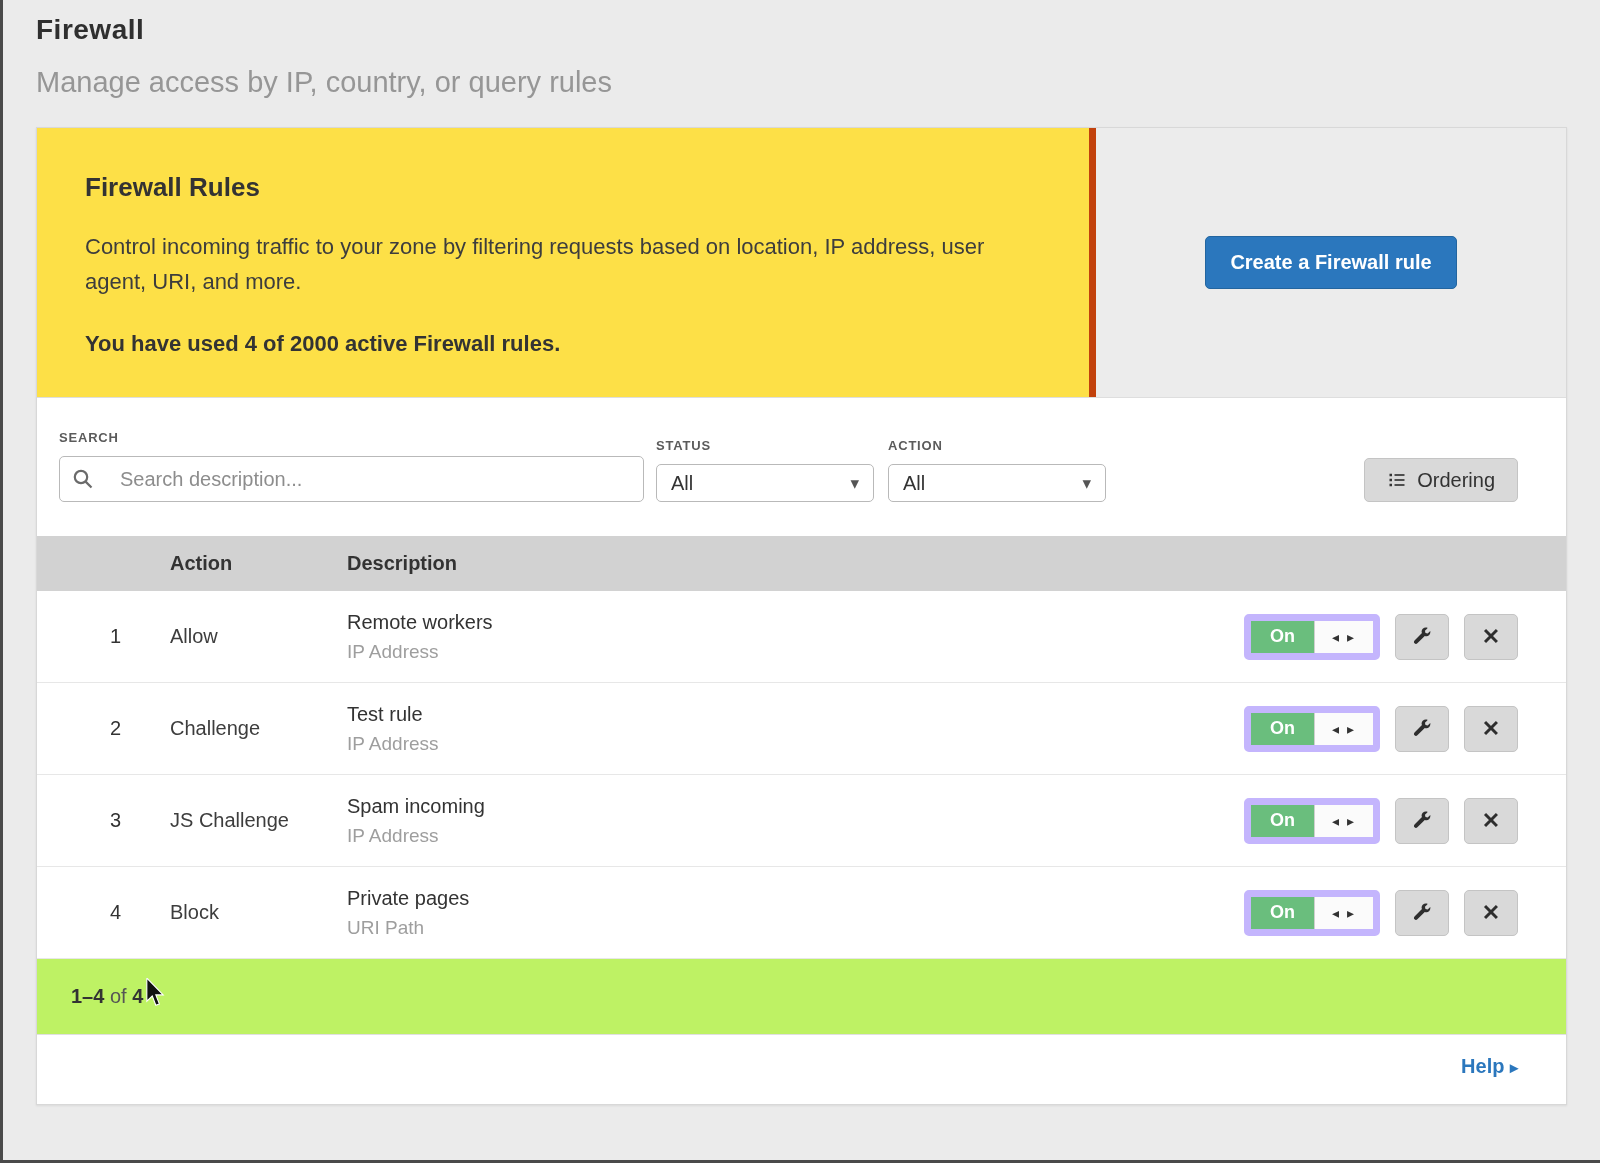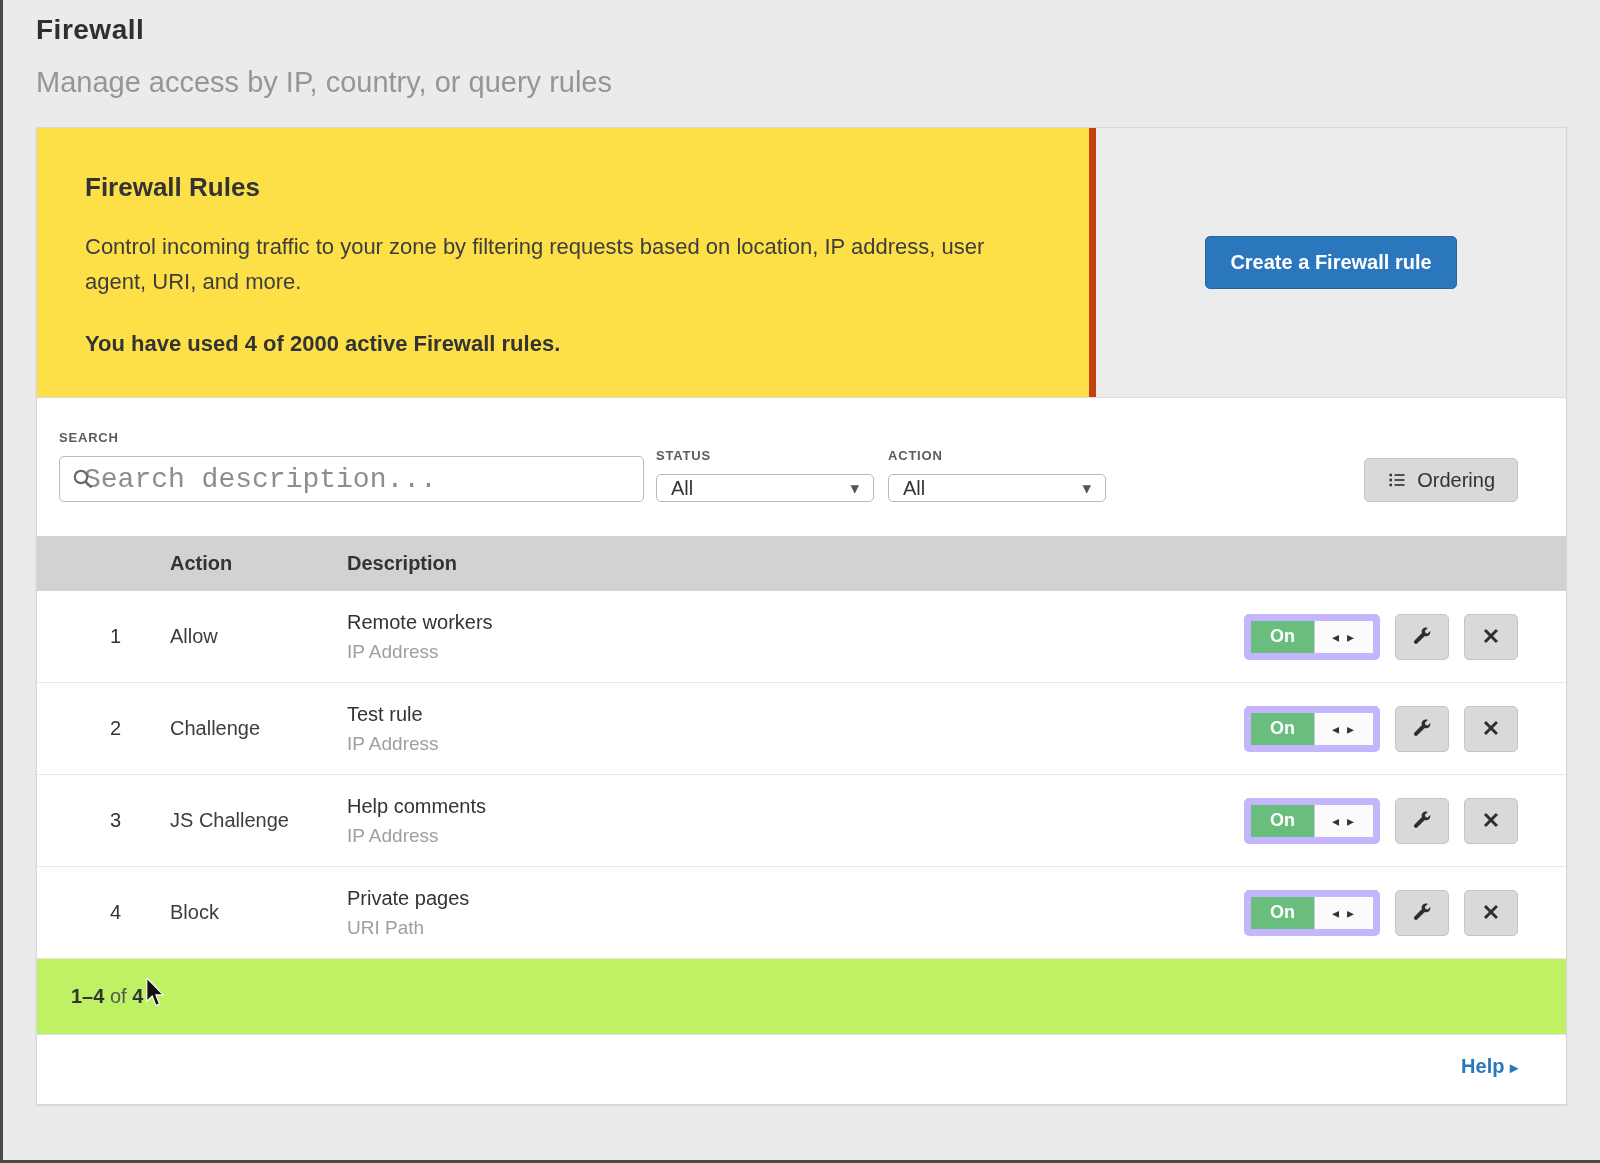--- a/index.html
+++ b/index.html
@@ -49,8 +49,8 @@
   .search-wrap { position: relative; width: 585px; }
   .search-input {
     width: 100%; height: 46px; border: 1px solid #b9b9b9; border-radius: 5px;
-    padding: 0 14px 0 24px; font-size: 28px; color: #333; background: #fff;
-    font-family: Liberation Mono, monospace; outline: none;
+    padding: 0 14px 0 60px; font-size: 20px; color: #333; background: #fff;
+    font-family: Liberation Sans, sans-serif; outline: none;
   }
   .search-input::placeholder { color: #8d8d8d; }
   .search-icon { position: absolute; left: 12px; top: 11px; width: 24px; height: 24px; }

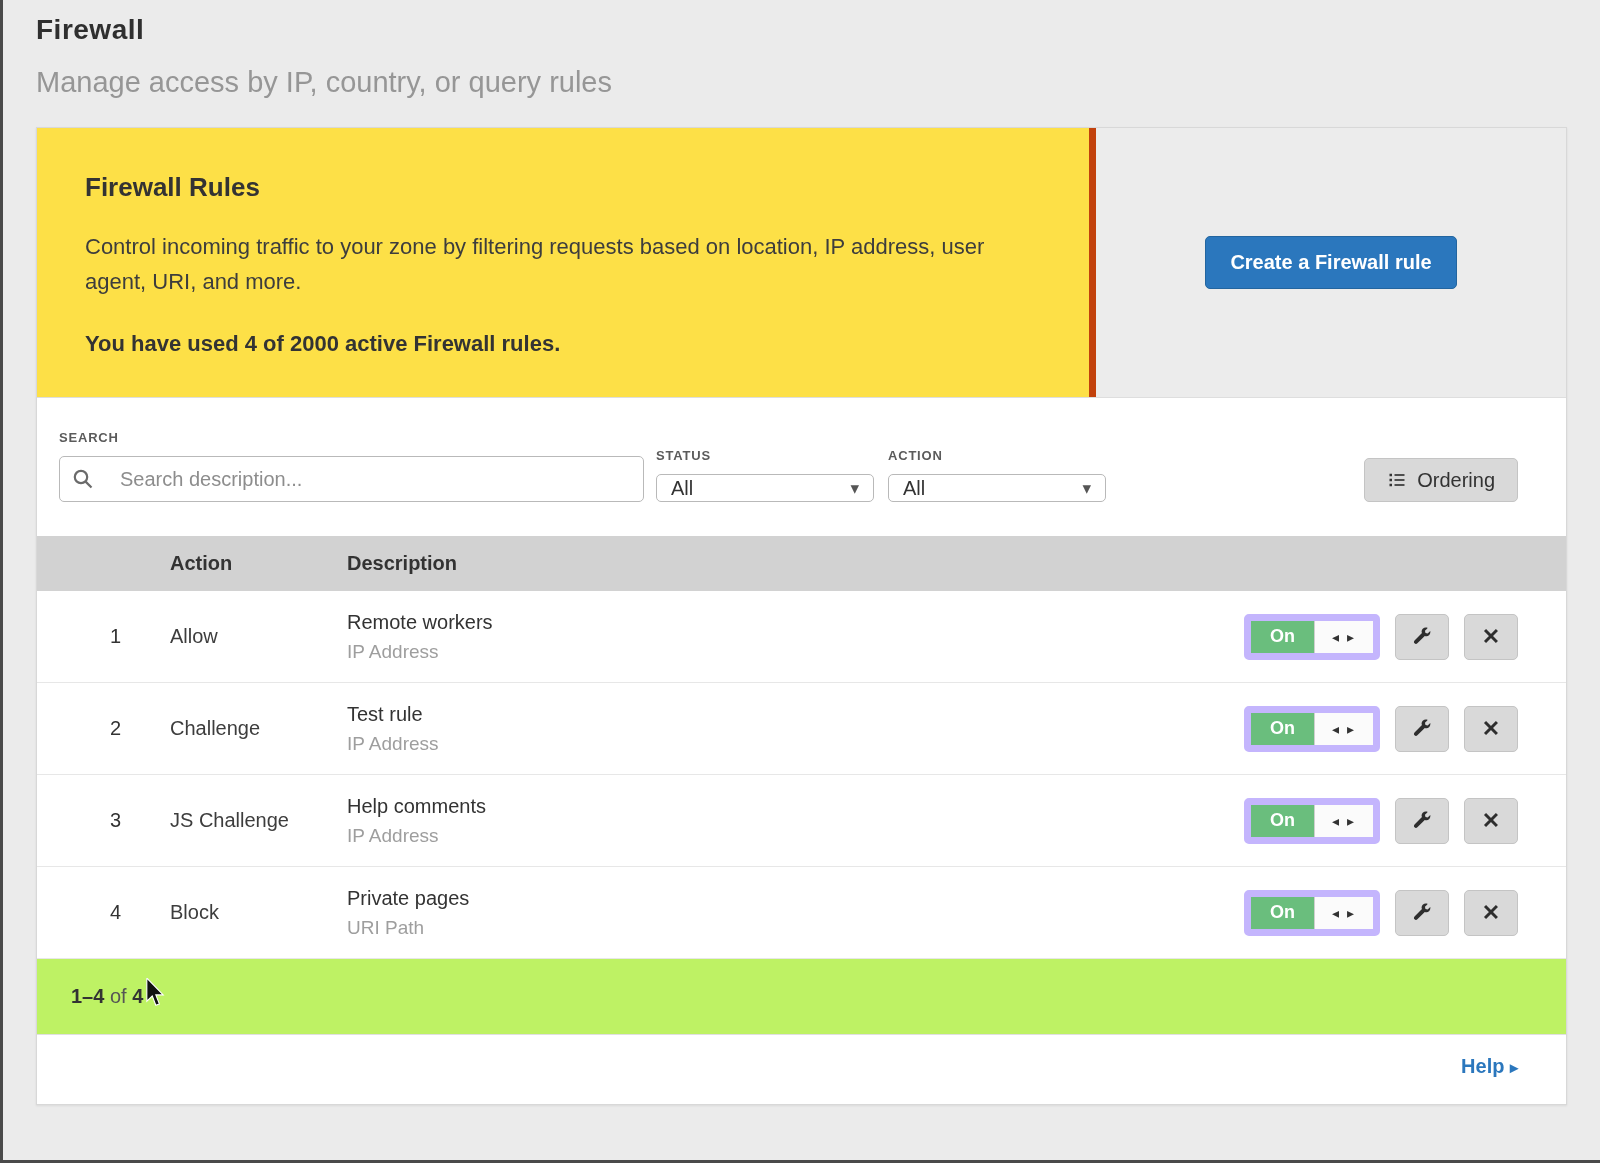--- a/index.html
+++ b/index.html
@@ -55,7 +55,7 @@
   .search-input::placeholder { color: #8d8d8d; }
   .search-icon { position: absolute; left: 12px; top: 11px; width: 24px; height: 24px; }
   .select {
-    width: 218px; height: 28px; border: 1px solid #b9b9b9; border-radius: 5px; background: #fff;
+    width: 218px; height: 38px; border: 1px solid #b9b9b9; border-radius: 5px; background: #fff;
     display: flex; align-items: center; justify-content: space-between;
     padding: 0 14px 0 14px; font-size: 20px; color: #333; cursor: pointer;
   }

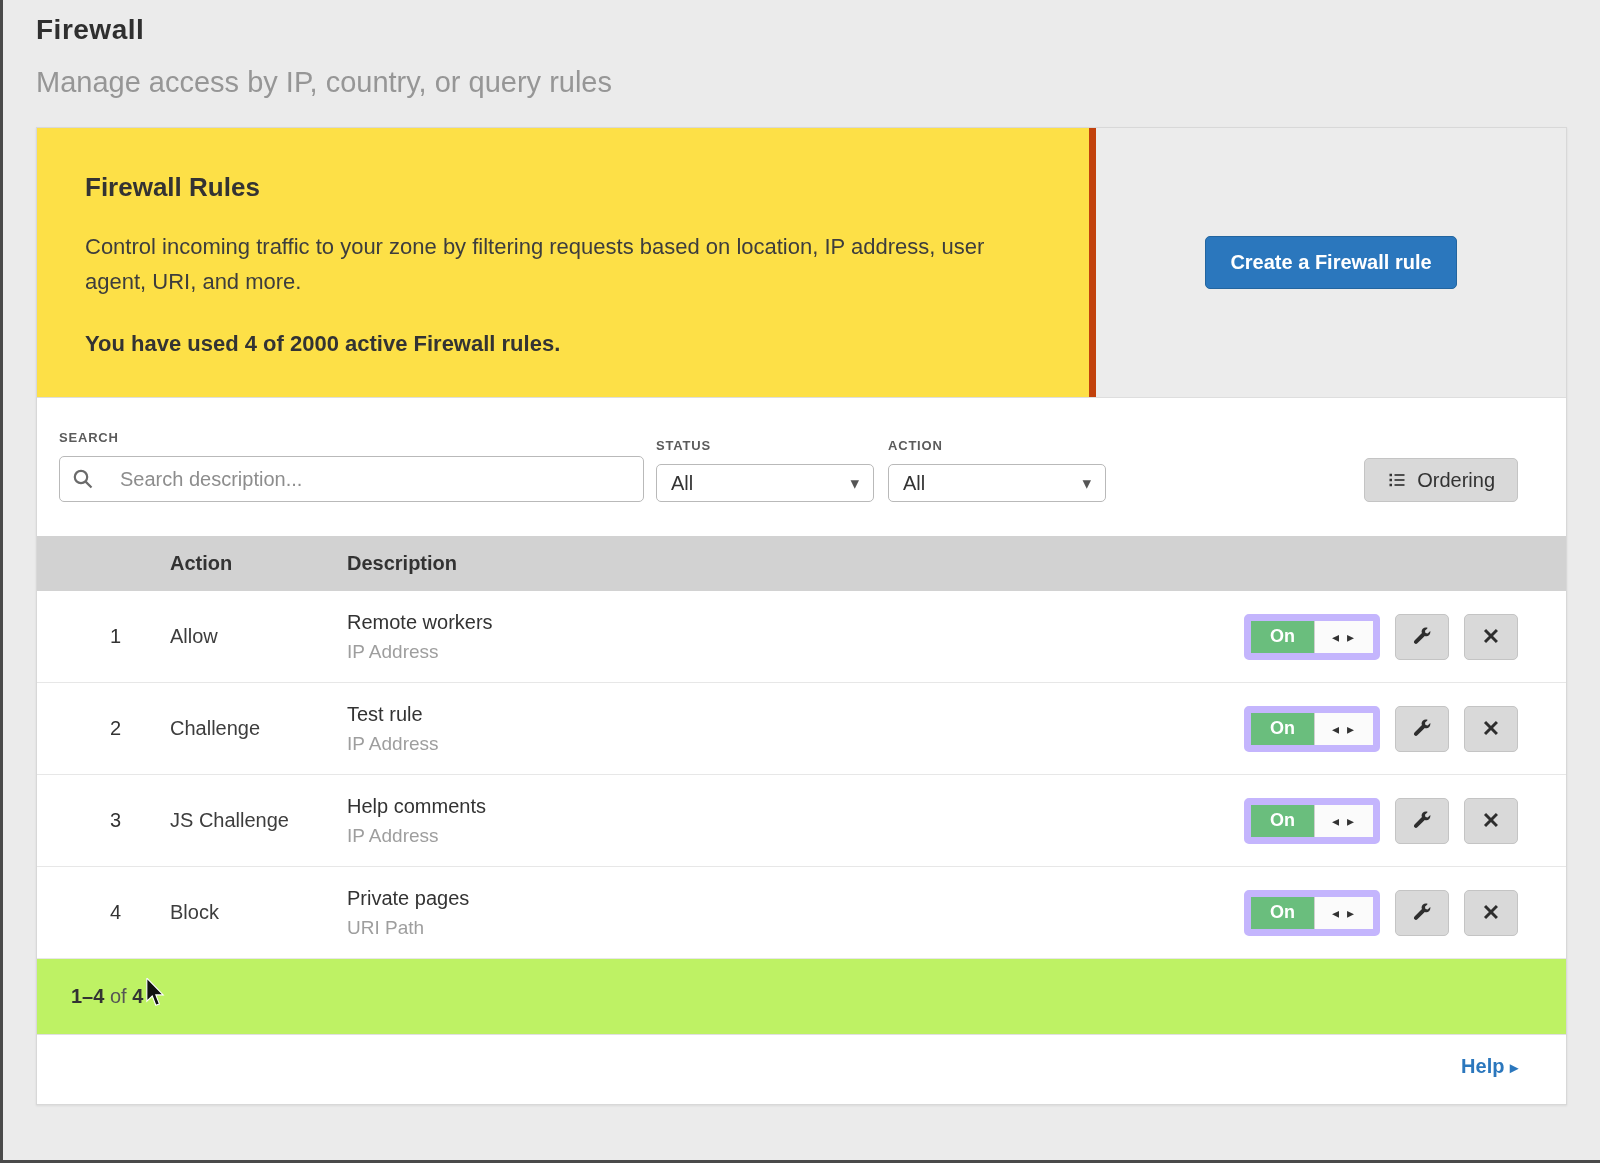--- a/index.html
+++ b/index.html
@@ -242,7 +242,7 @@
     <div class="cell-num">3</div>
     <div class="cell-action">JS Challenge</div>
     <div class="cell-desc">
-      <div class="desc-primary">Help comments</div>
+      <div class="desc-primary">Spam incoming</div>
       <div class="desc-secondary">IP Address</div>
     </div>
     <div class="cell-controls">

